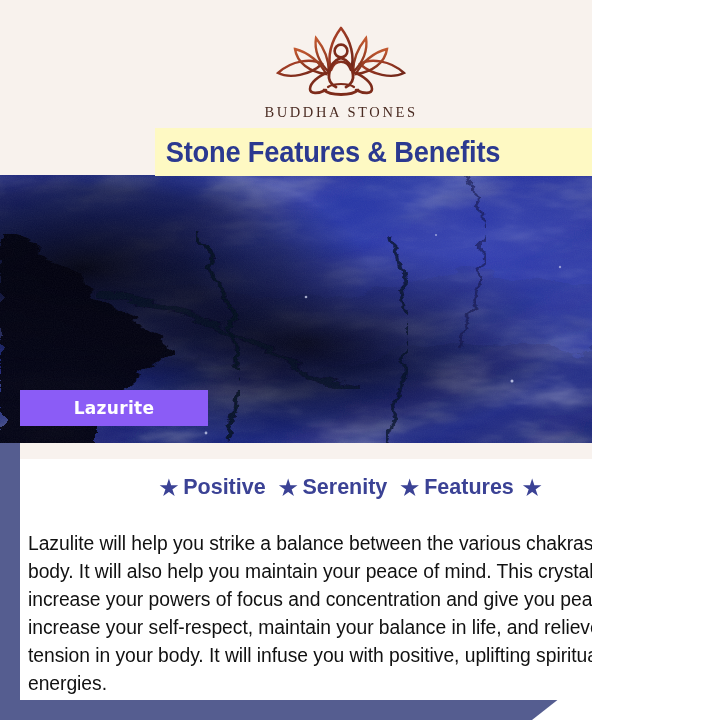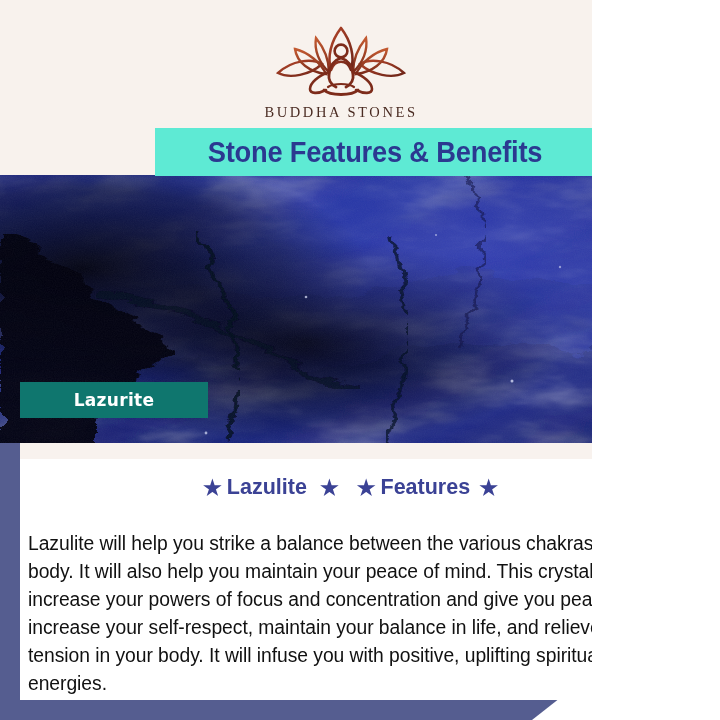--- a/index.html
+++ b/index.html
@@ -49,8 +49,8 @@
   
   #title-card{
     position:absolute;left:155px;top:128px;width:440px;height:48px;
-    background:#5eead4;
-    display:flex;align-items:center;justify-content:center;
+    background:#fef9c3;
+    display:flex;align-items:center;
     z-index:5;
   }
   #title-text{

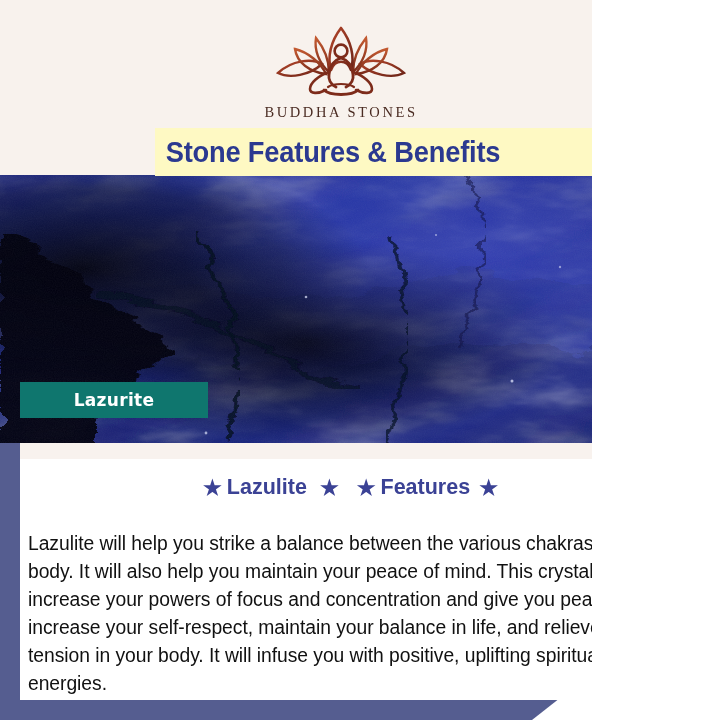--- a/index.html
+++ b/index.html
@@ -69,8 +69,8 @@
 
   
   #name-bar{
-    position:absolute;left:20px;top:382px;width:188px;height:36px;
-    background:#0f766e;display:flex;align-items:center;justify-content:center;
+    position:absolute;left:20px;top:390px;width:188px;height:36px;
+    background:#8b5cf6;display:flex;align-items:center;justify-content:center;
     z-index:6;
   }
   #name-text{

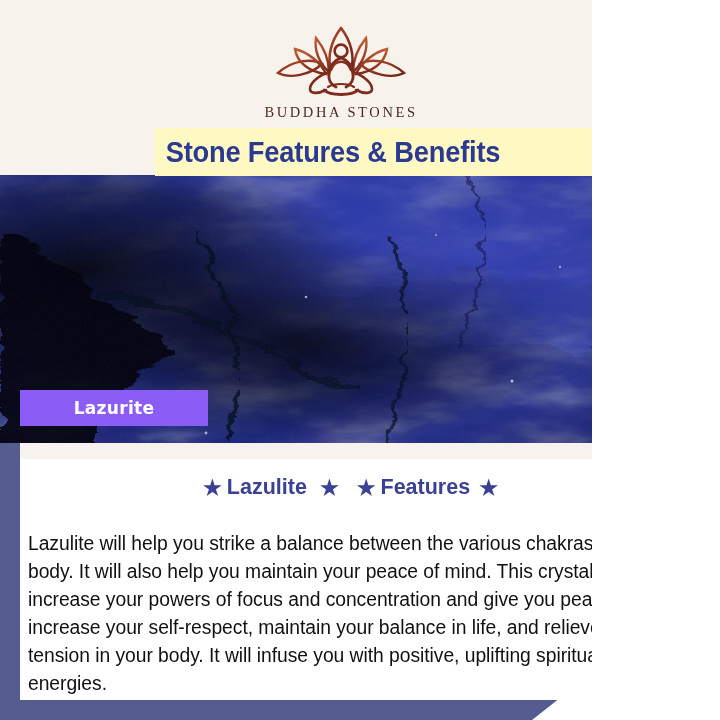--- a/index.html
+++ b/index.html
@@ -258,7 +258,7 @@
     <div id="benefits">
       <span class="benefit">
         <span class="star">★</span>
-          <span>Lazulite</span>
+          <span>Positive</span>
       </span>
       <span class="benefit">
         <span class="star">★</span>

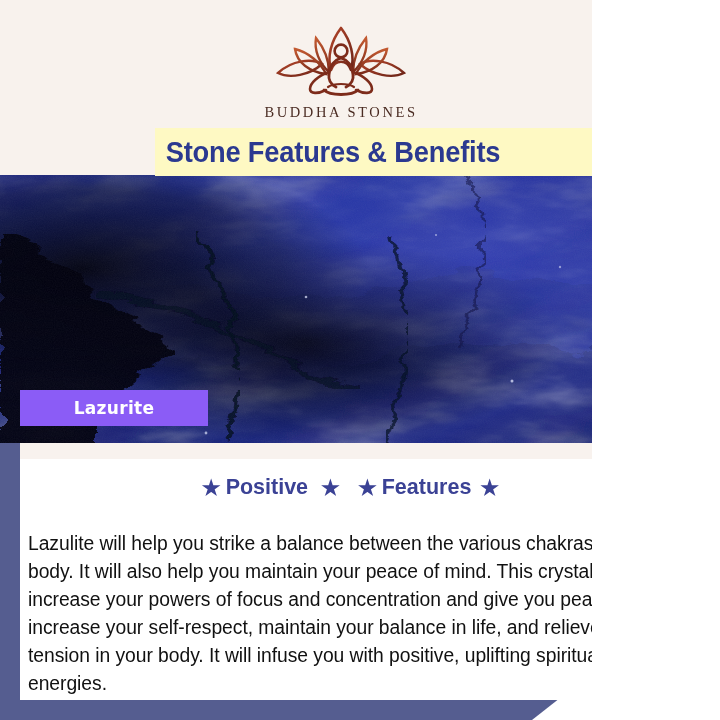--- a/index.html
+++ b/index.html
@@ -262,6 +262,7 @@
       </span>
       <span class="benefit">
         <span class="star">★</span>
+          <span>Serenity</span>
       </span>
       <span class="benefit">
         <span class="star">★</span>

